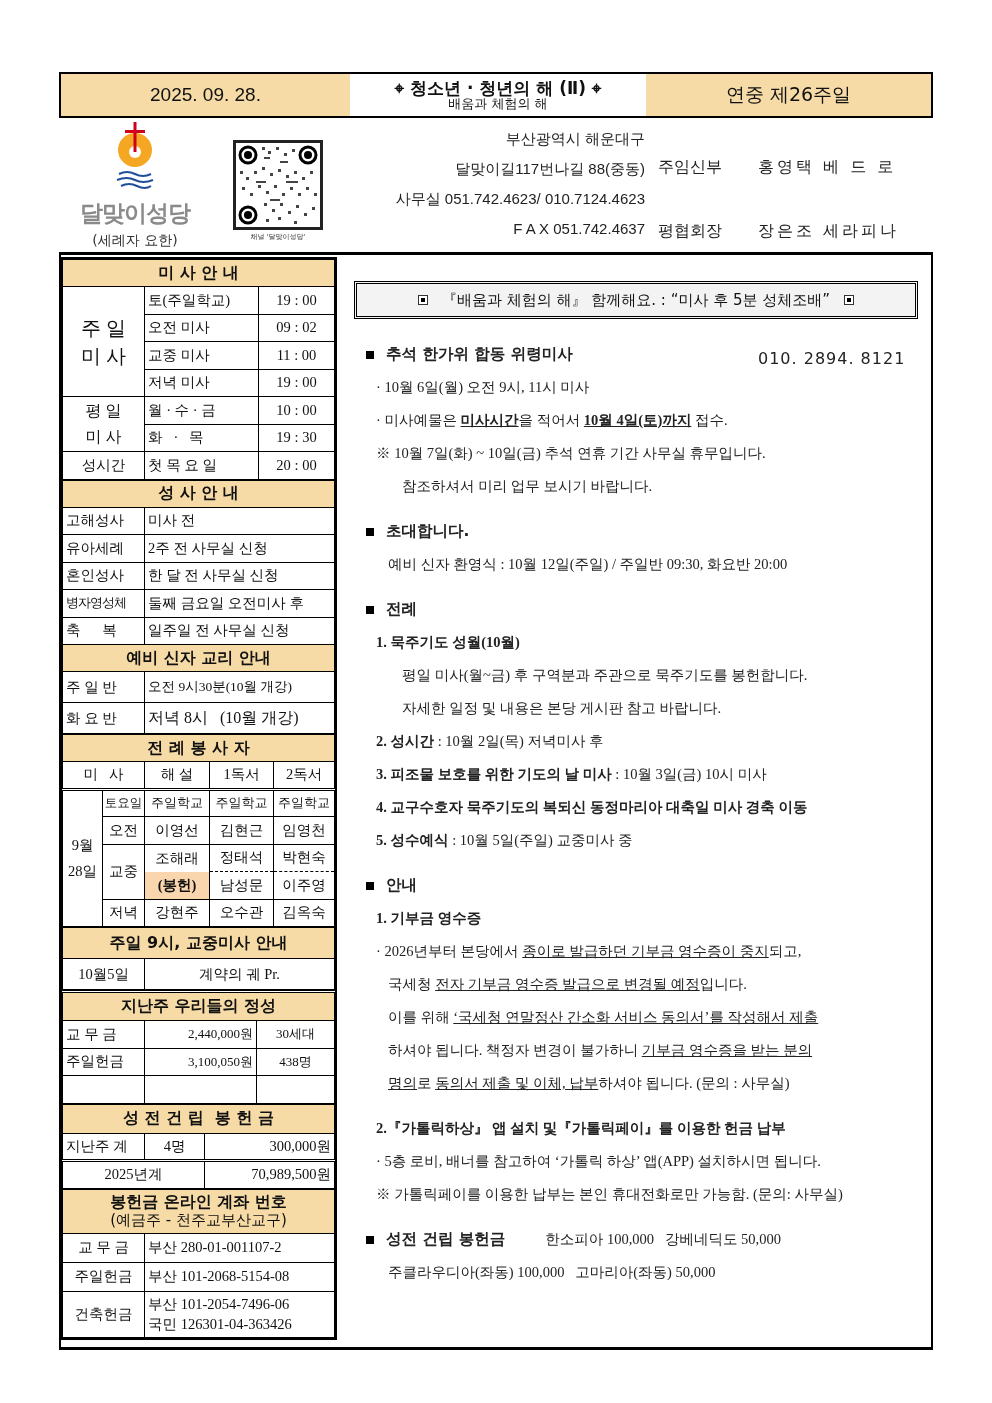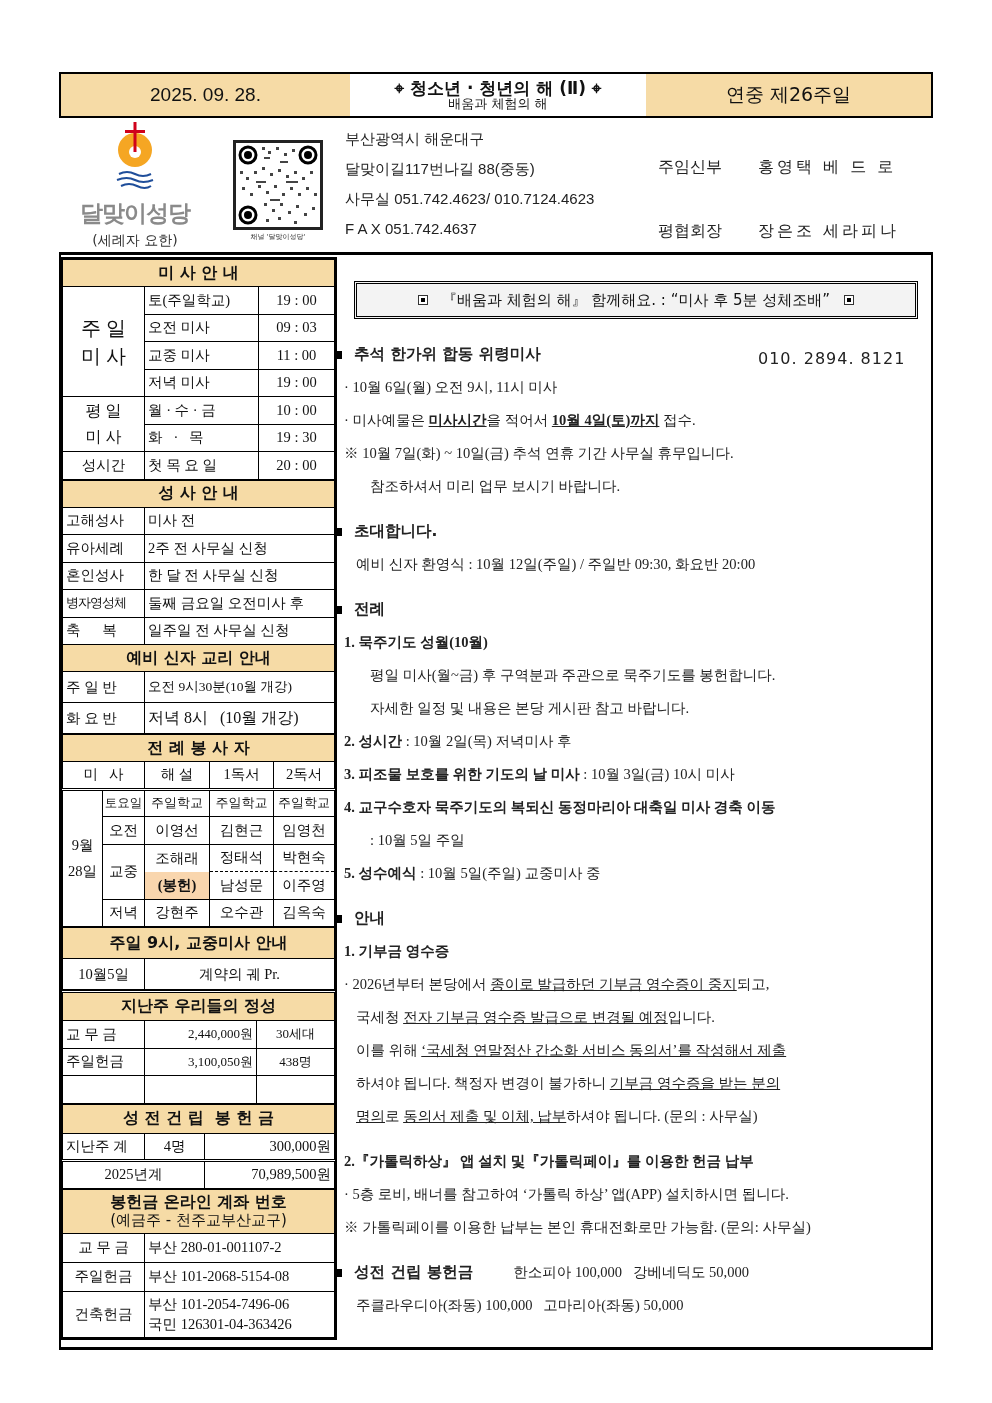--- a/index.html
+++ b/index.html
@@ -21,7 +21,7 @@
   .logo-sub { font-size: 14px; color: #333; margin-top: 3px; }
   .qr { left: 233px; top: 140px; width: 90px; height: 90px; border: 3px solid #222; background: #fff; }
   .qr-cap { left: 228px; top: 232px; width: 100px; font-size: 7px; text-align: center; color: #333; }
-  .addr { left: 345px; top: 124px; width: 300px; text-align: left; font-size: 15px; line-height: 30px; font-family: "Liberation Sans", sans-serif; color: #222; }
+  .addr { left: 345px; top: 124px; width: 300px; text-align: right; font-size: 15px; line-height: 30px; font-family: "Liberation Sans", sans-serif; color: #222; }
   .staff { left: 658px; top: 118px; width: 270px; font-size: 16px; line-height: 31px; color: #222; }
   .staff .row { display: flex; margin-top: 33px; }
   .staff .role { width: 100px; }

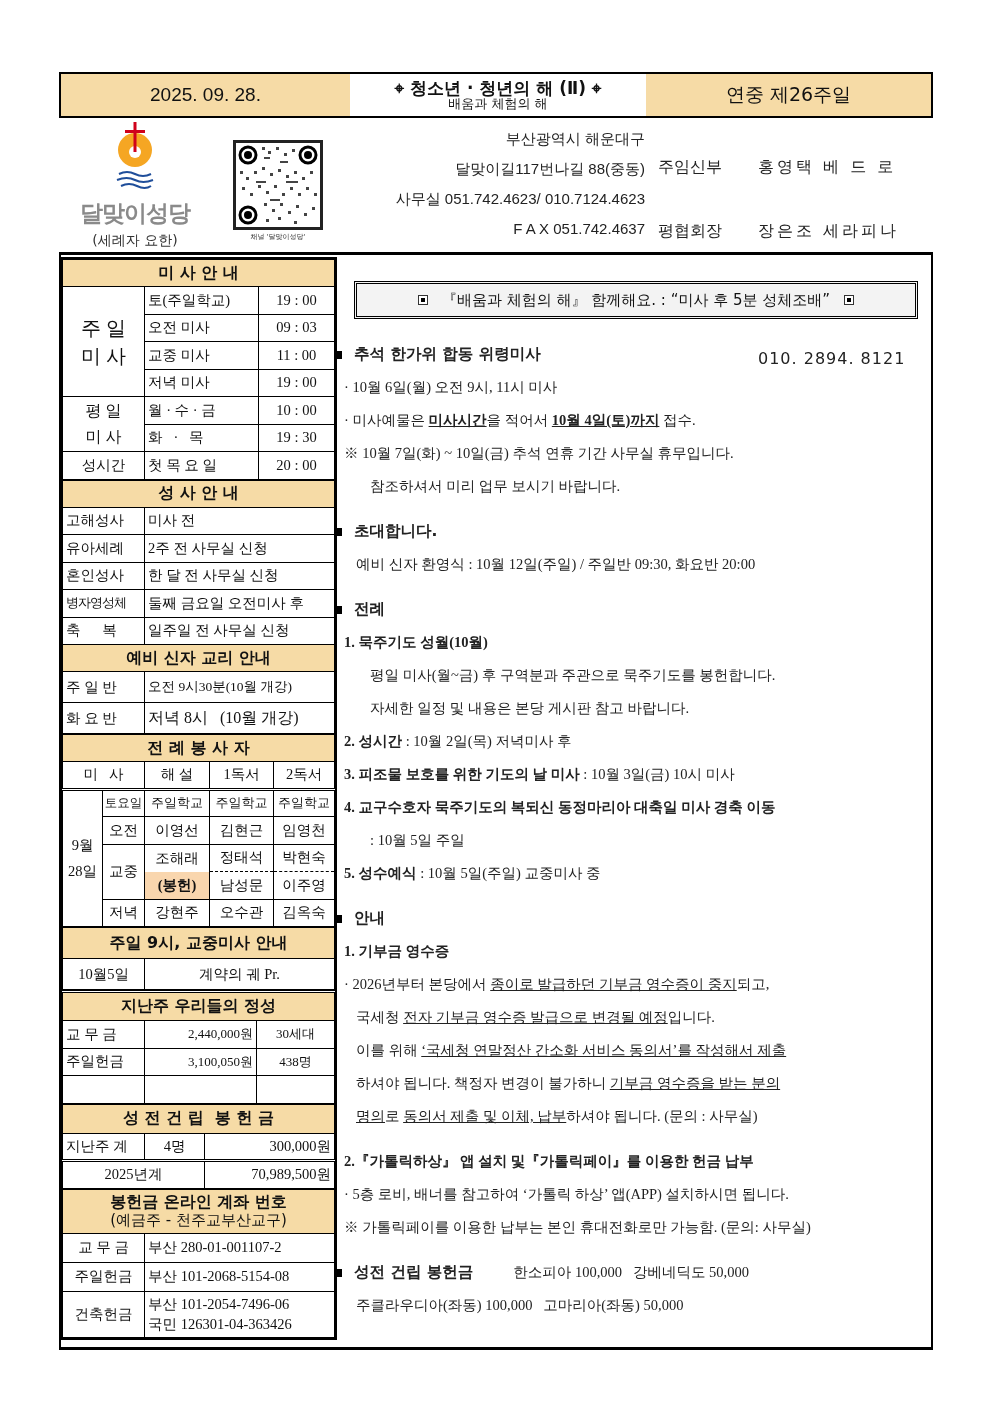--- a/index.html
+++ b/index.html
@@ -190,7 +190,7 @@
     </tr>
     <tr>
           <td>오전  미사</td>
-          <td class="center">09 : 03</td>
+          <td class="center">09 : 02</td>
         </tr>
     <tr>
           <td>교중  미사</td>

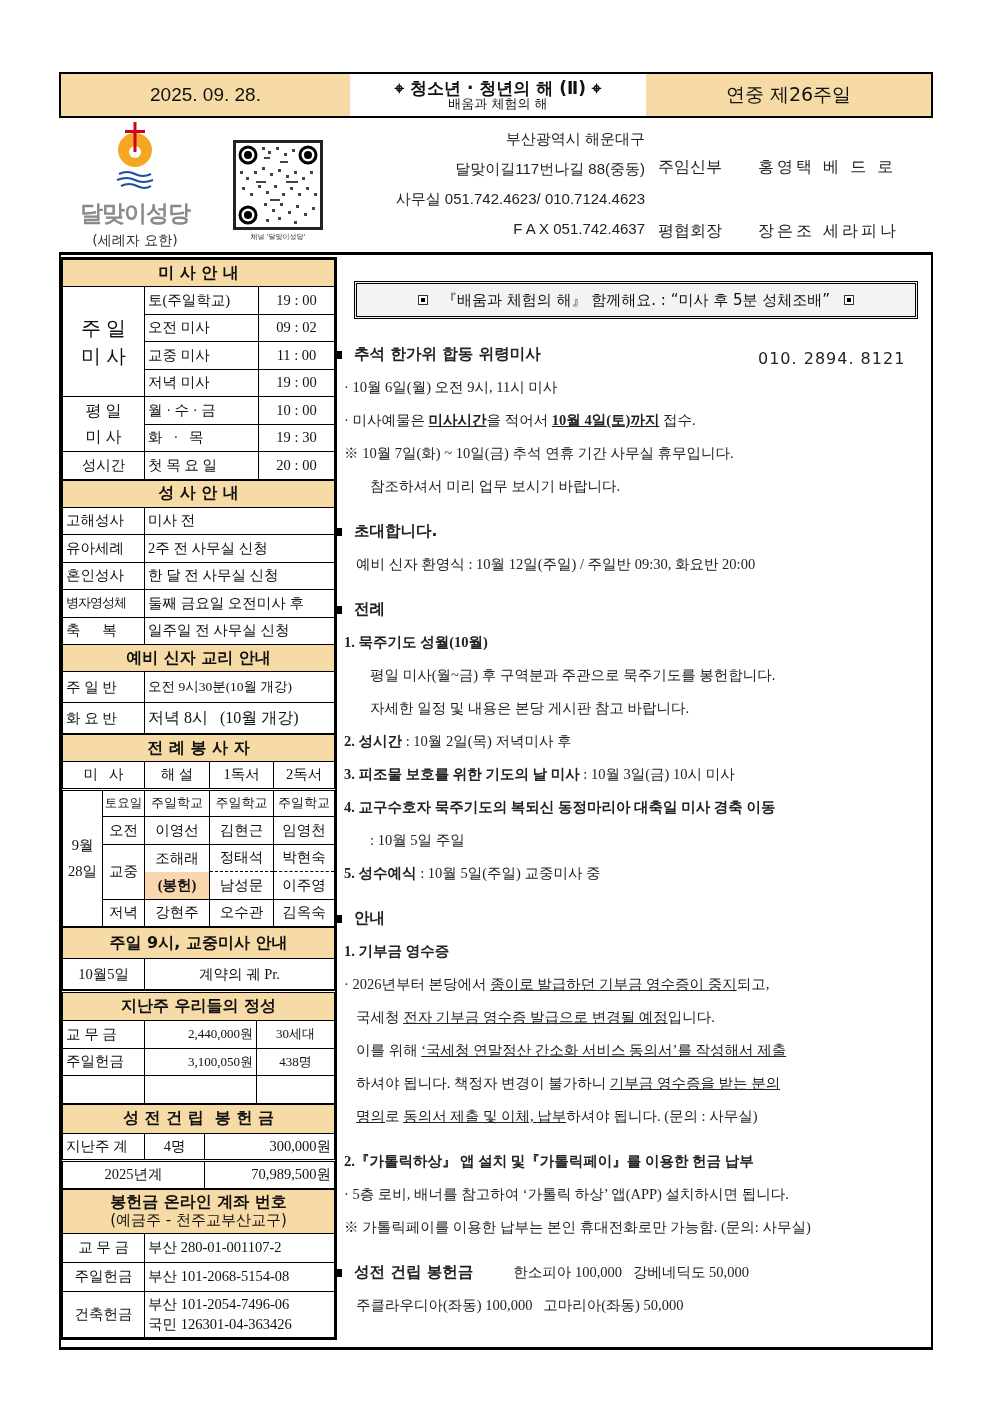--- a/index.html
+++ b/index.html
@@ -47,7 +47,7 @@
   .banner { left: 354px; top: 281px; width: 564px; height: 38px; border: 3px double #000; background: #f3f3f3; display: flex; align-items: center; justify-content: center; font-size: 15px; }
   .banner .sq { display: inline-block; width: 10px; height: 10px; border: 1px solid #333; background: #fff; position: relative; margin: 0 14px; }
   .banner .sq::after { content: ""; position: absolute; left: 2px; top: 2px; width: 4px; height: 4px; background: #000; }
-  .content { left: 334px; top: 338px; width: 580px; font-size: 14.5px; color: #222; font-family: "Liberation Serif", "DejaVu Serif", serif; }
+  .content { left: 366px; top: 338px; width: 580px; font-size: 14.5px; color: #222; font-family: "Liberation Serif", "DejaVu Serif", serif; }
   .content .h { font-weight: bold; font-size: 15.5px; display: flex; align-items: center; font-family: "DejaVu Sans", sans-serif; }
   .content .h .bullet { display: inline-block; width: 8px; height: 8px; background: #000; margin-right: 12px; }
   .line { height: 33px; line-height: 33px; white-space: nowrap; }

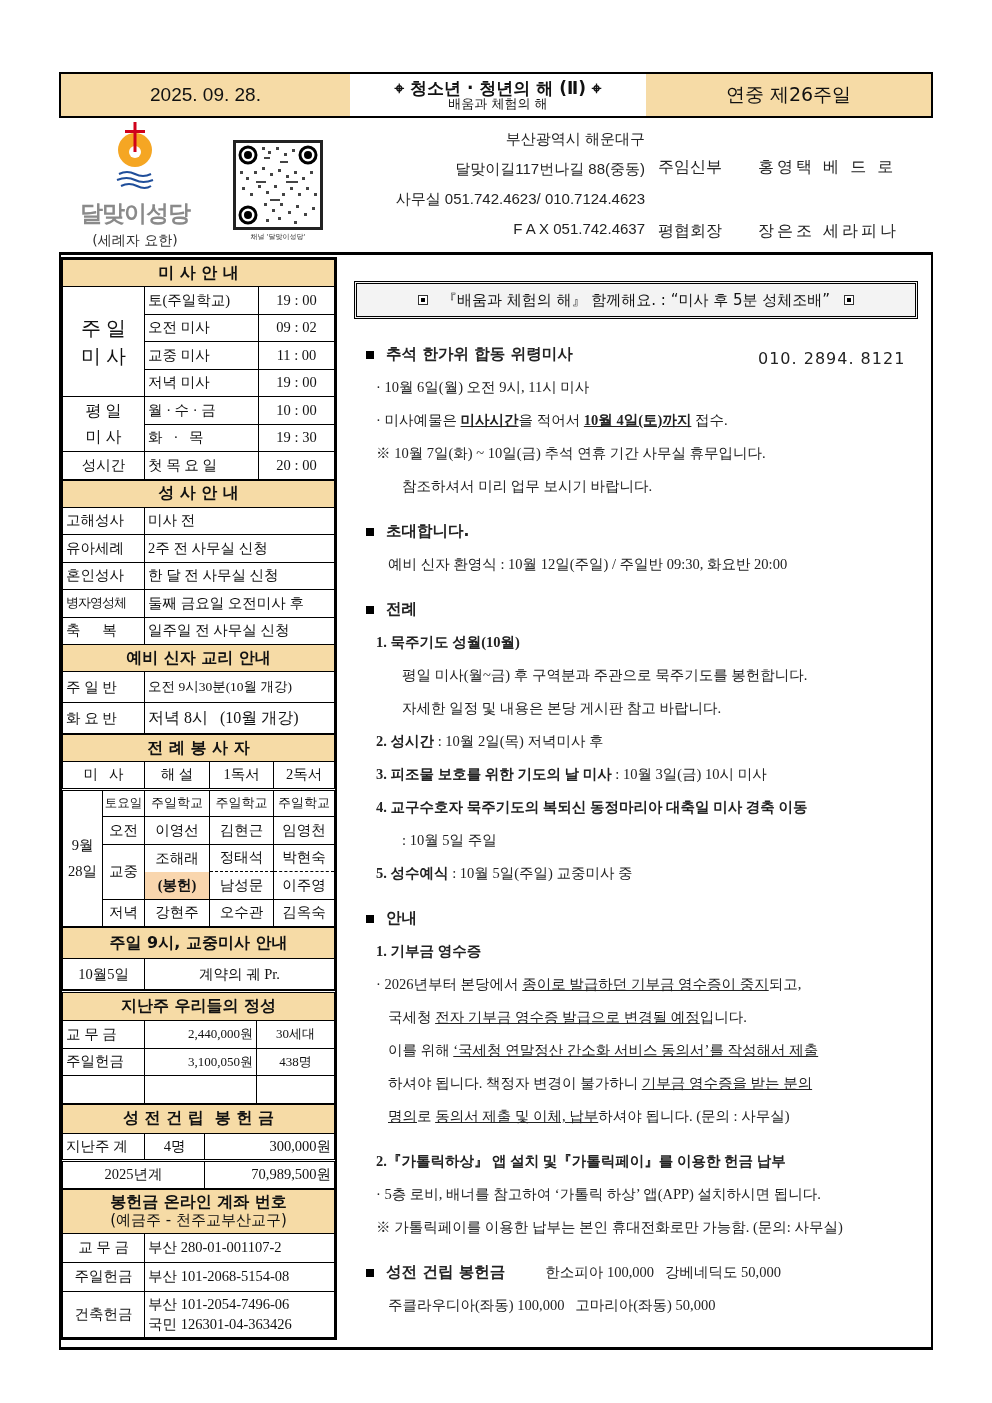--- a/index.html
+++ b/index.html
@@ -446,7 +446,6 @@
   <div class="line i1"><span class="b">2. 성시간</span><span> : 10월 2일(목) 저녁미사 후</span></div>
   <div class="line i1"><span class="b">3. 피조물 보호를 위한 기도의 날 미사</span><span> : 10월 3일(금) 10시 미사</span></div>
   <div class="line i1 b">4. 교구수호자 묵주기도의 복되신 동정마리아 대축일 미사 경축 이동</div>
-  <div class="line i3">: 10월 5일 주일</div>
   <div class="line i1"><span class="b">5. 성수예식</span><span> : 10월 5일(주일) 교중미사 중</span></div>
   <div class="gap"></div>
   <div class="line h">

